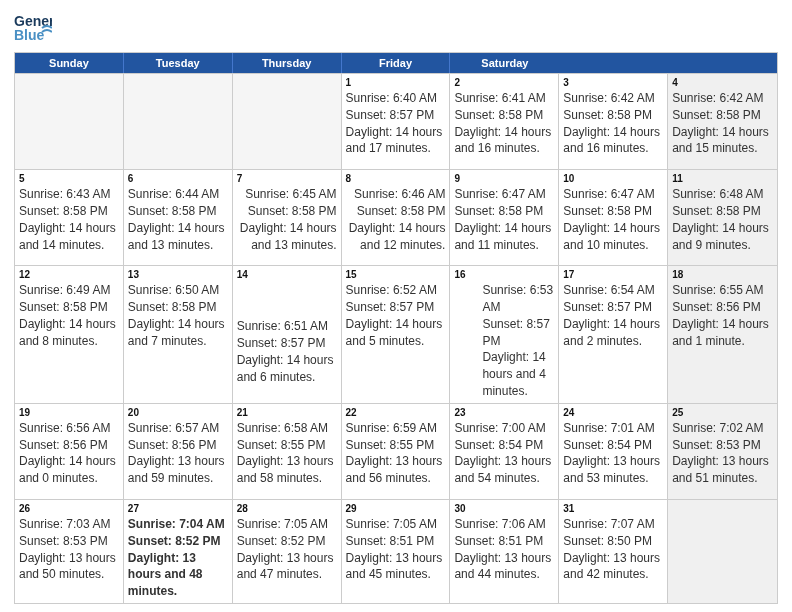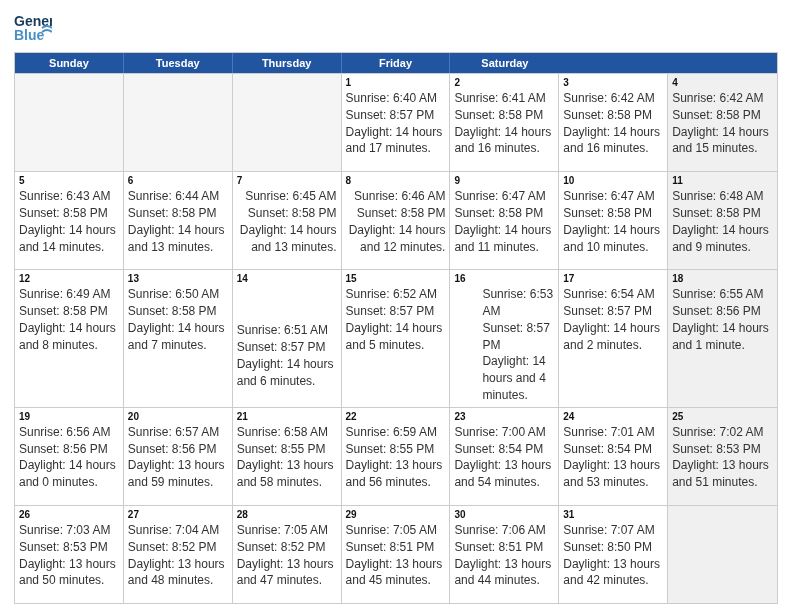--- a/index.html
+++ b/index.html
@@ -297,7 +297,7 @@
           </div>
           <div class="cal-cell">
             <div class="day-num">27</div>
-            <div class="day-info" style="white-space: pre-line;">Sunrise: 7:04 AM
+            <div class="day-info" style="white-space: pre-line; font-weight: bold;">Sunrise: 7:04 AM
 Sunset: 8:52 PM
 Daylight: 13 hours and 48 minutes.</div>
           </div>

